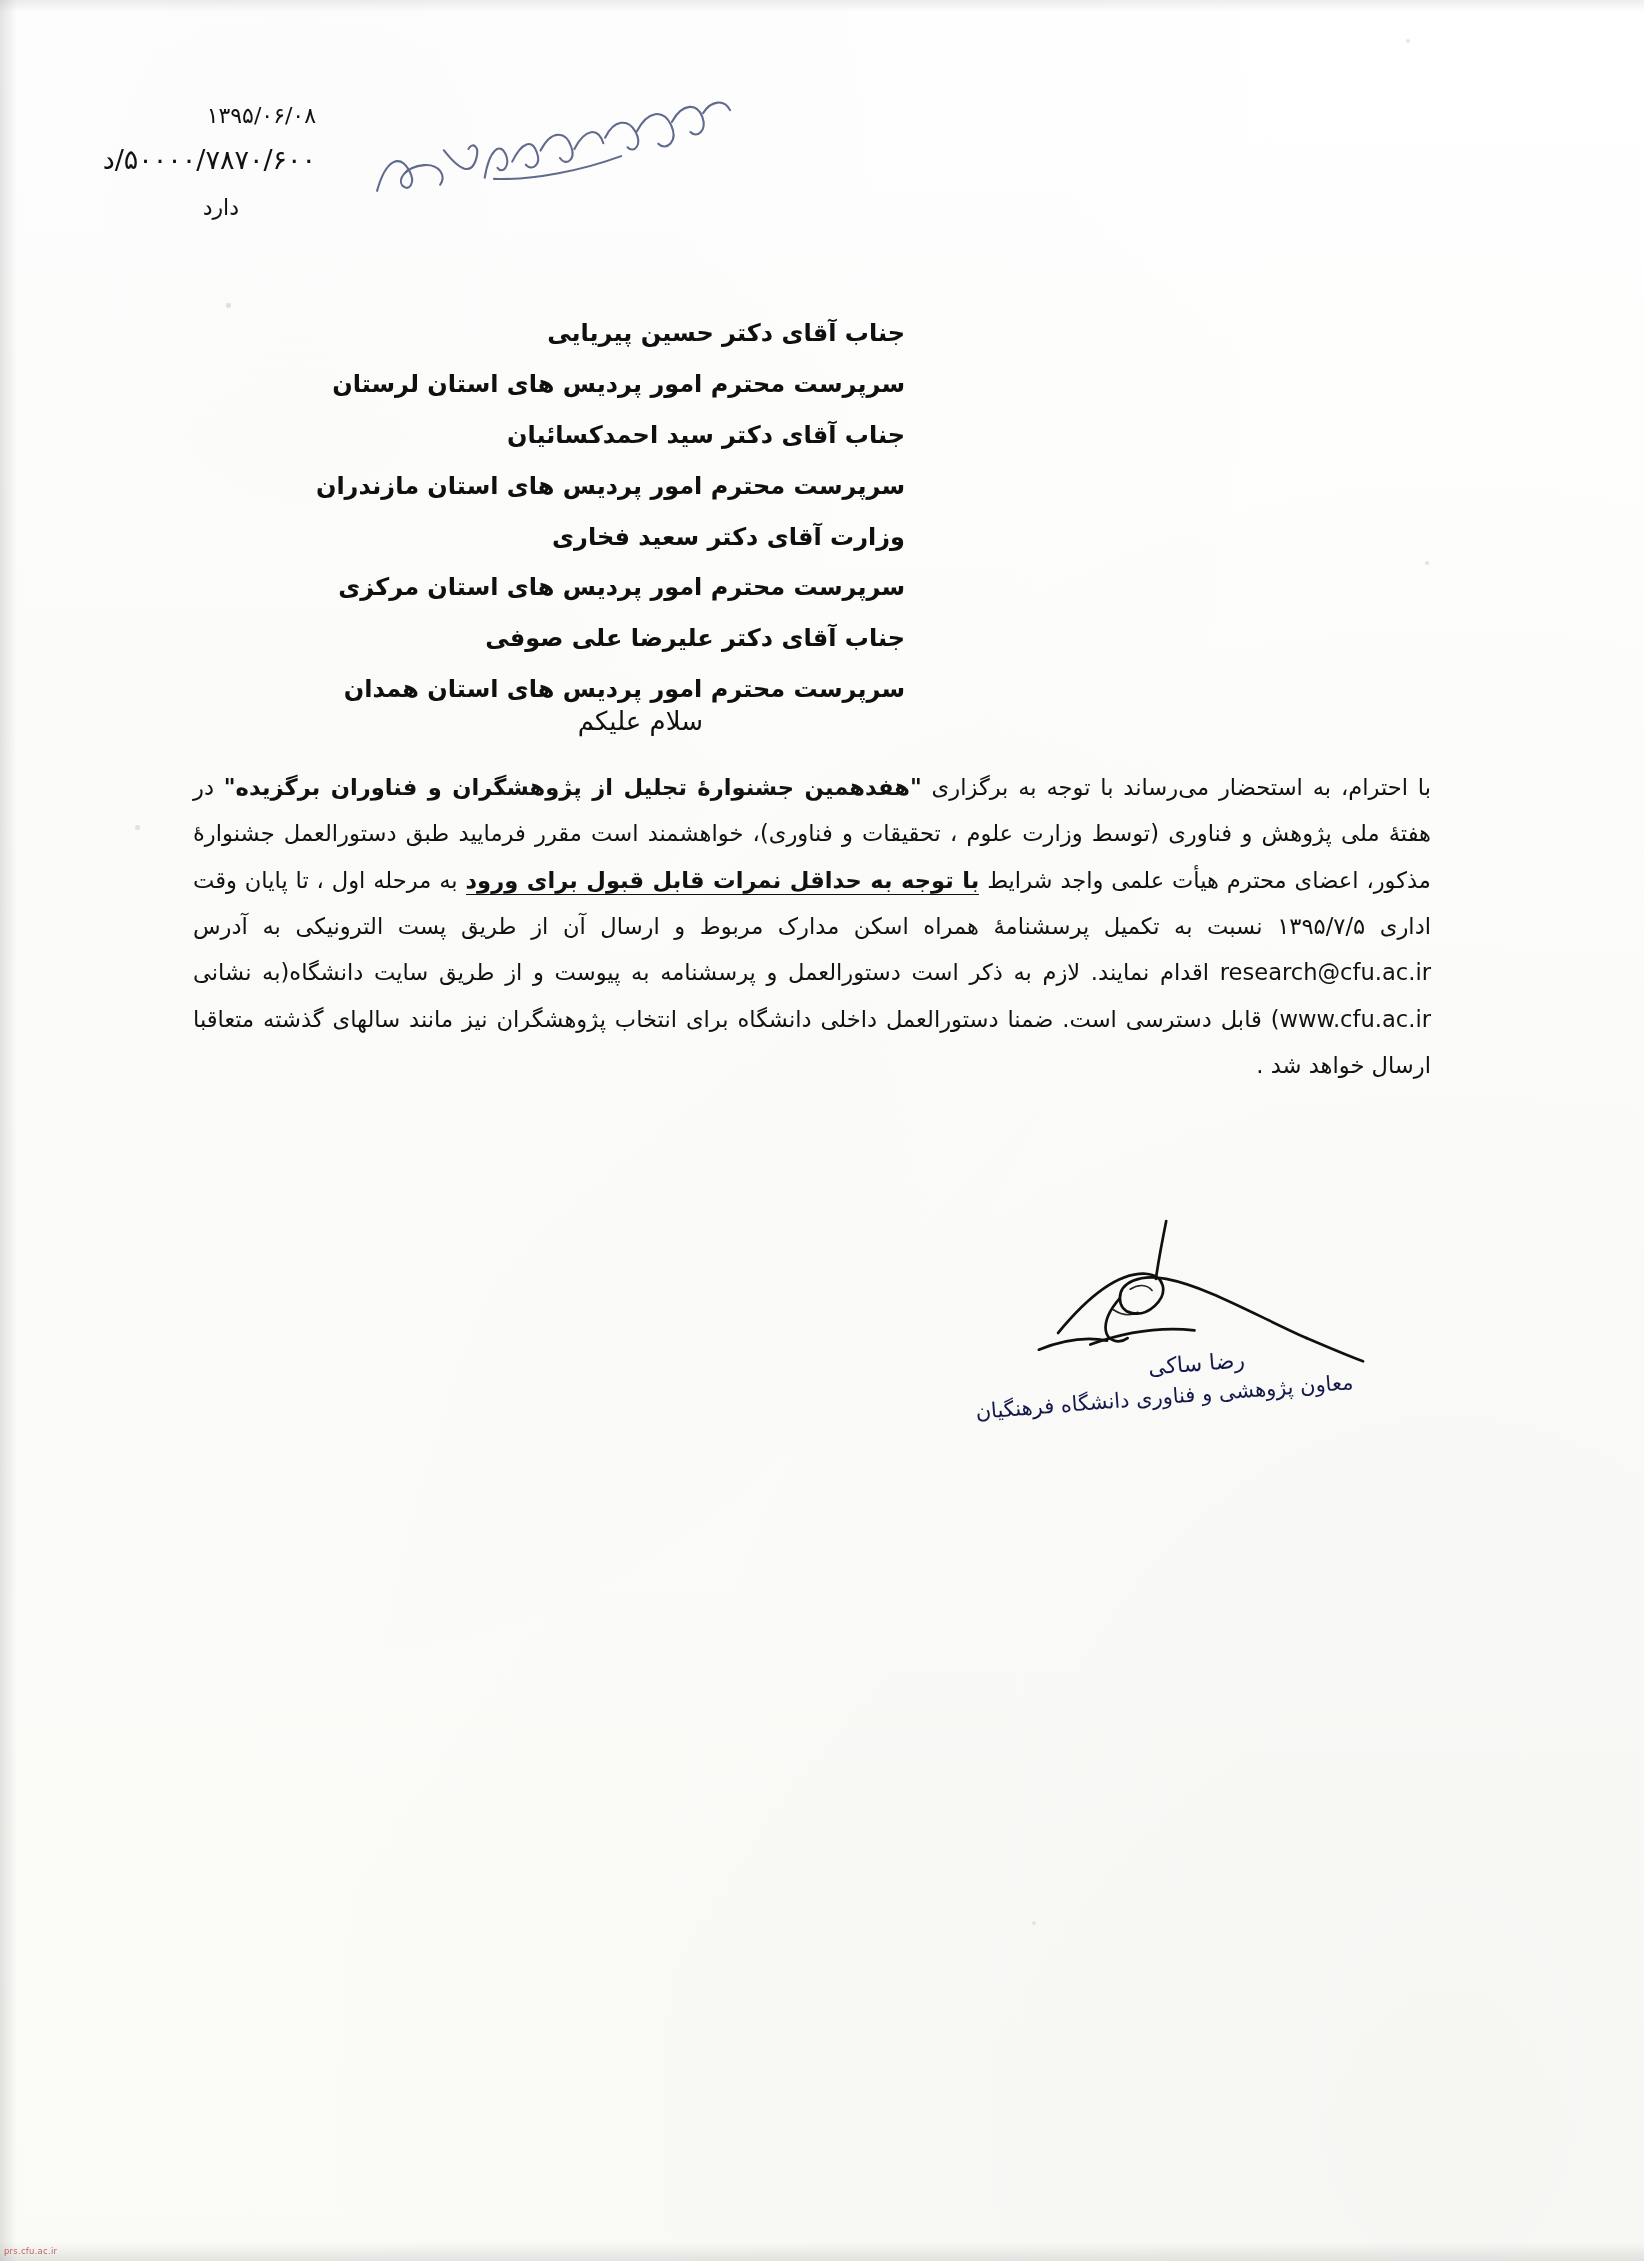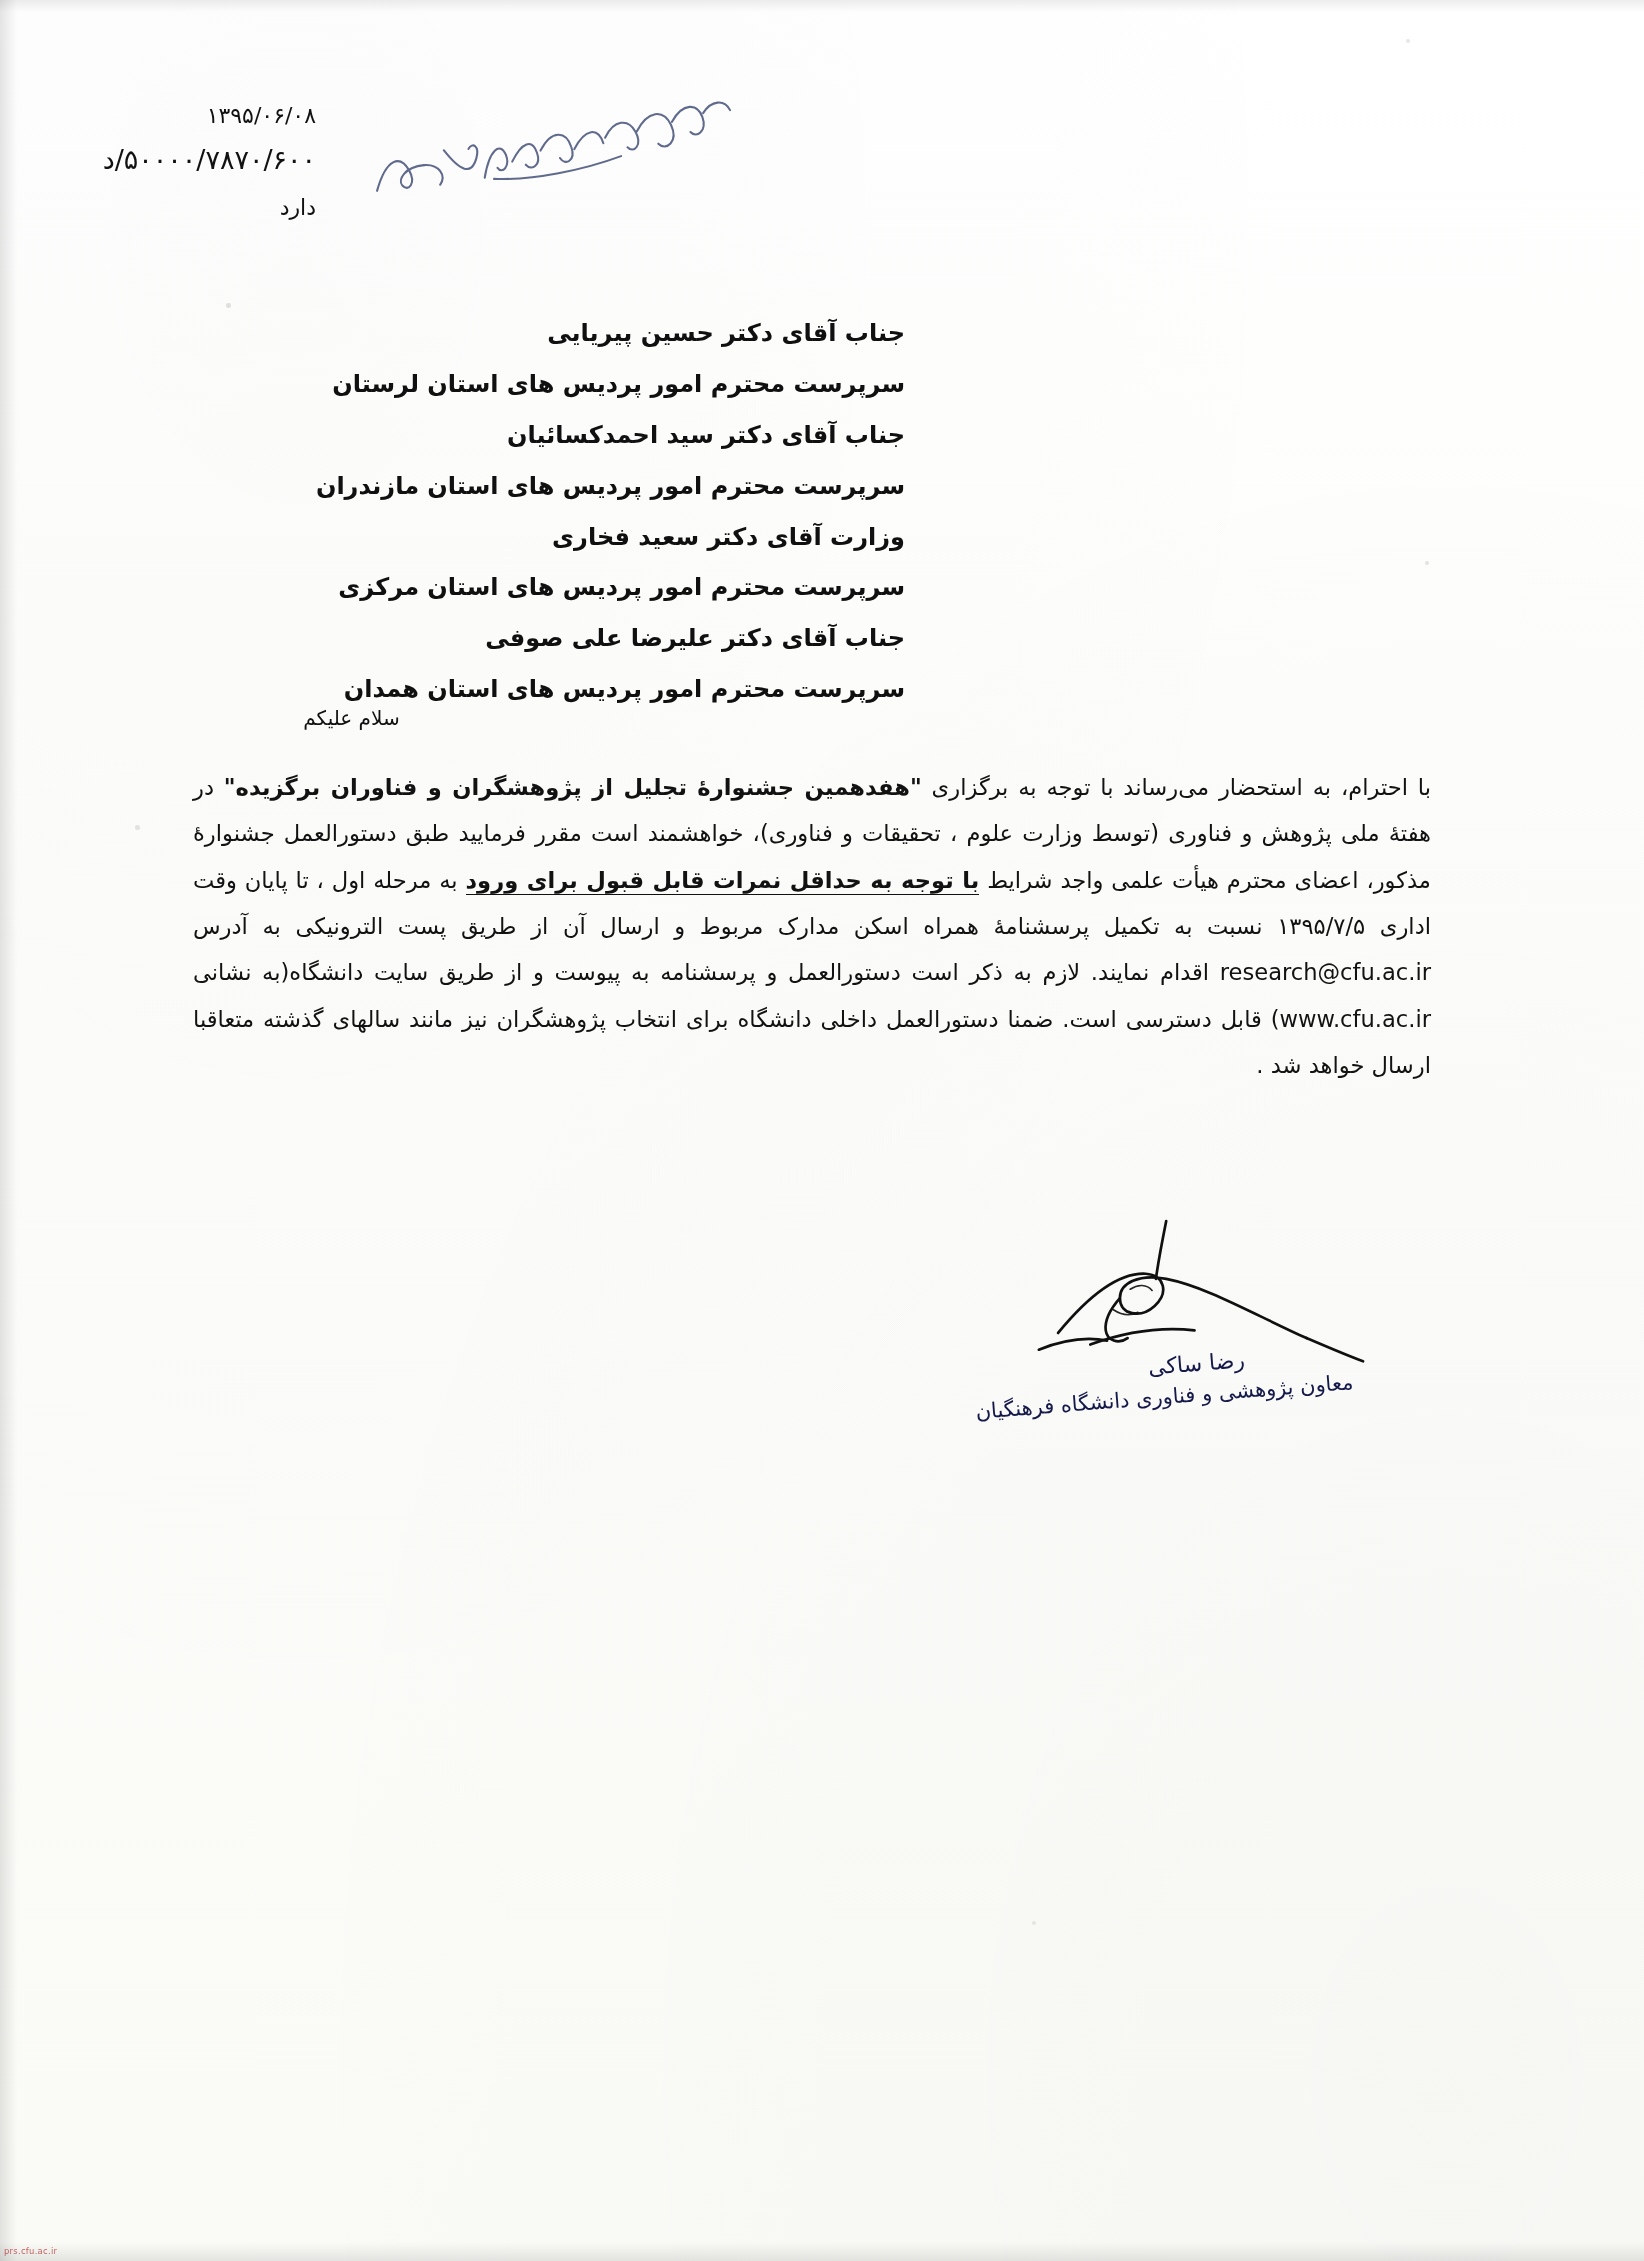--- a/index.html
+++ b/index.html
@@ -68,6 +68,7 @@
   }
   .header-line.attach {
     margin-top: 6.4px;
+    margin-right: 77px;
     font-size: 22px;
   }
 

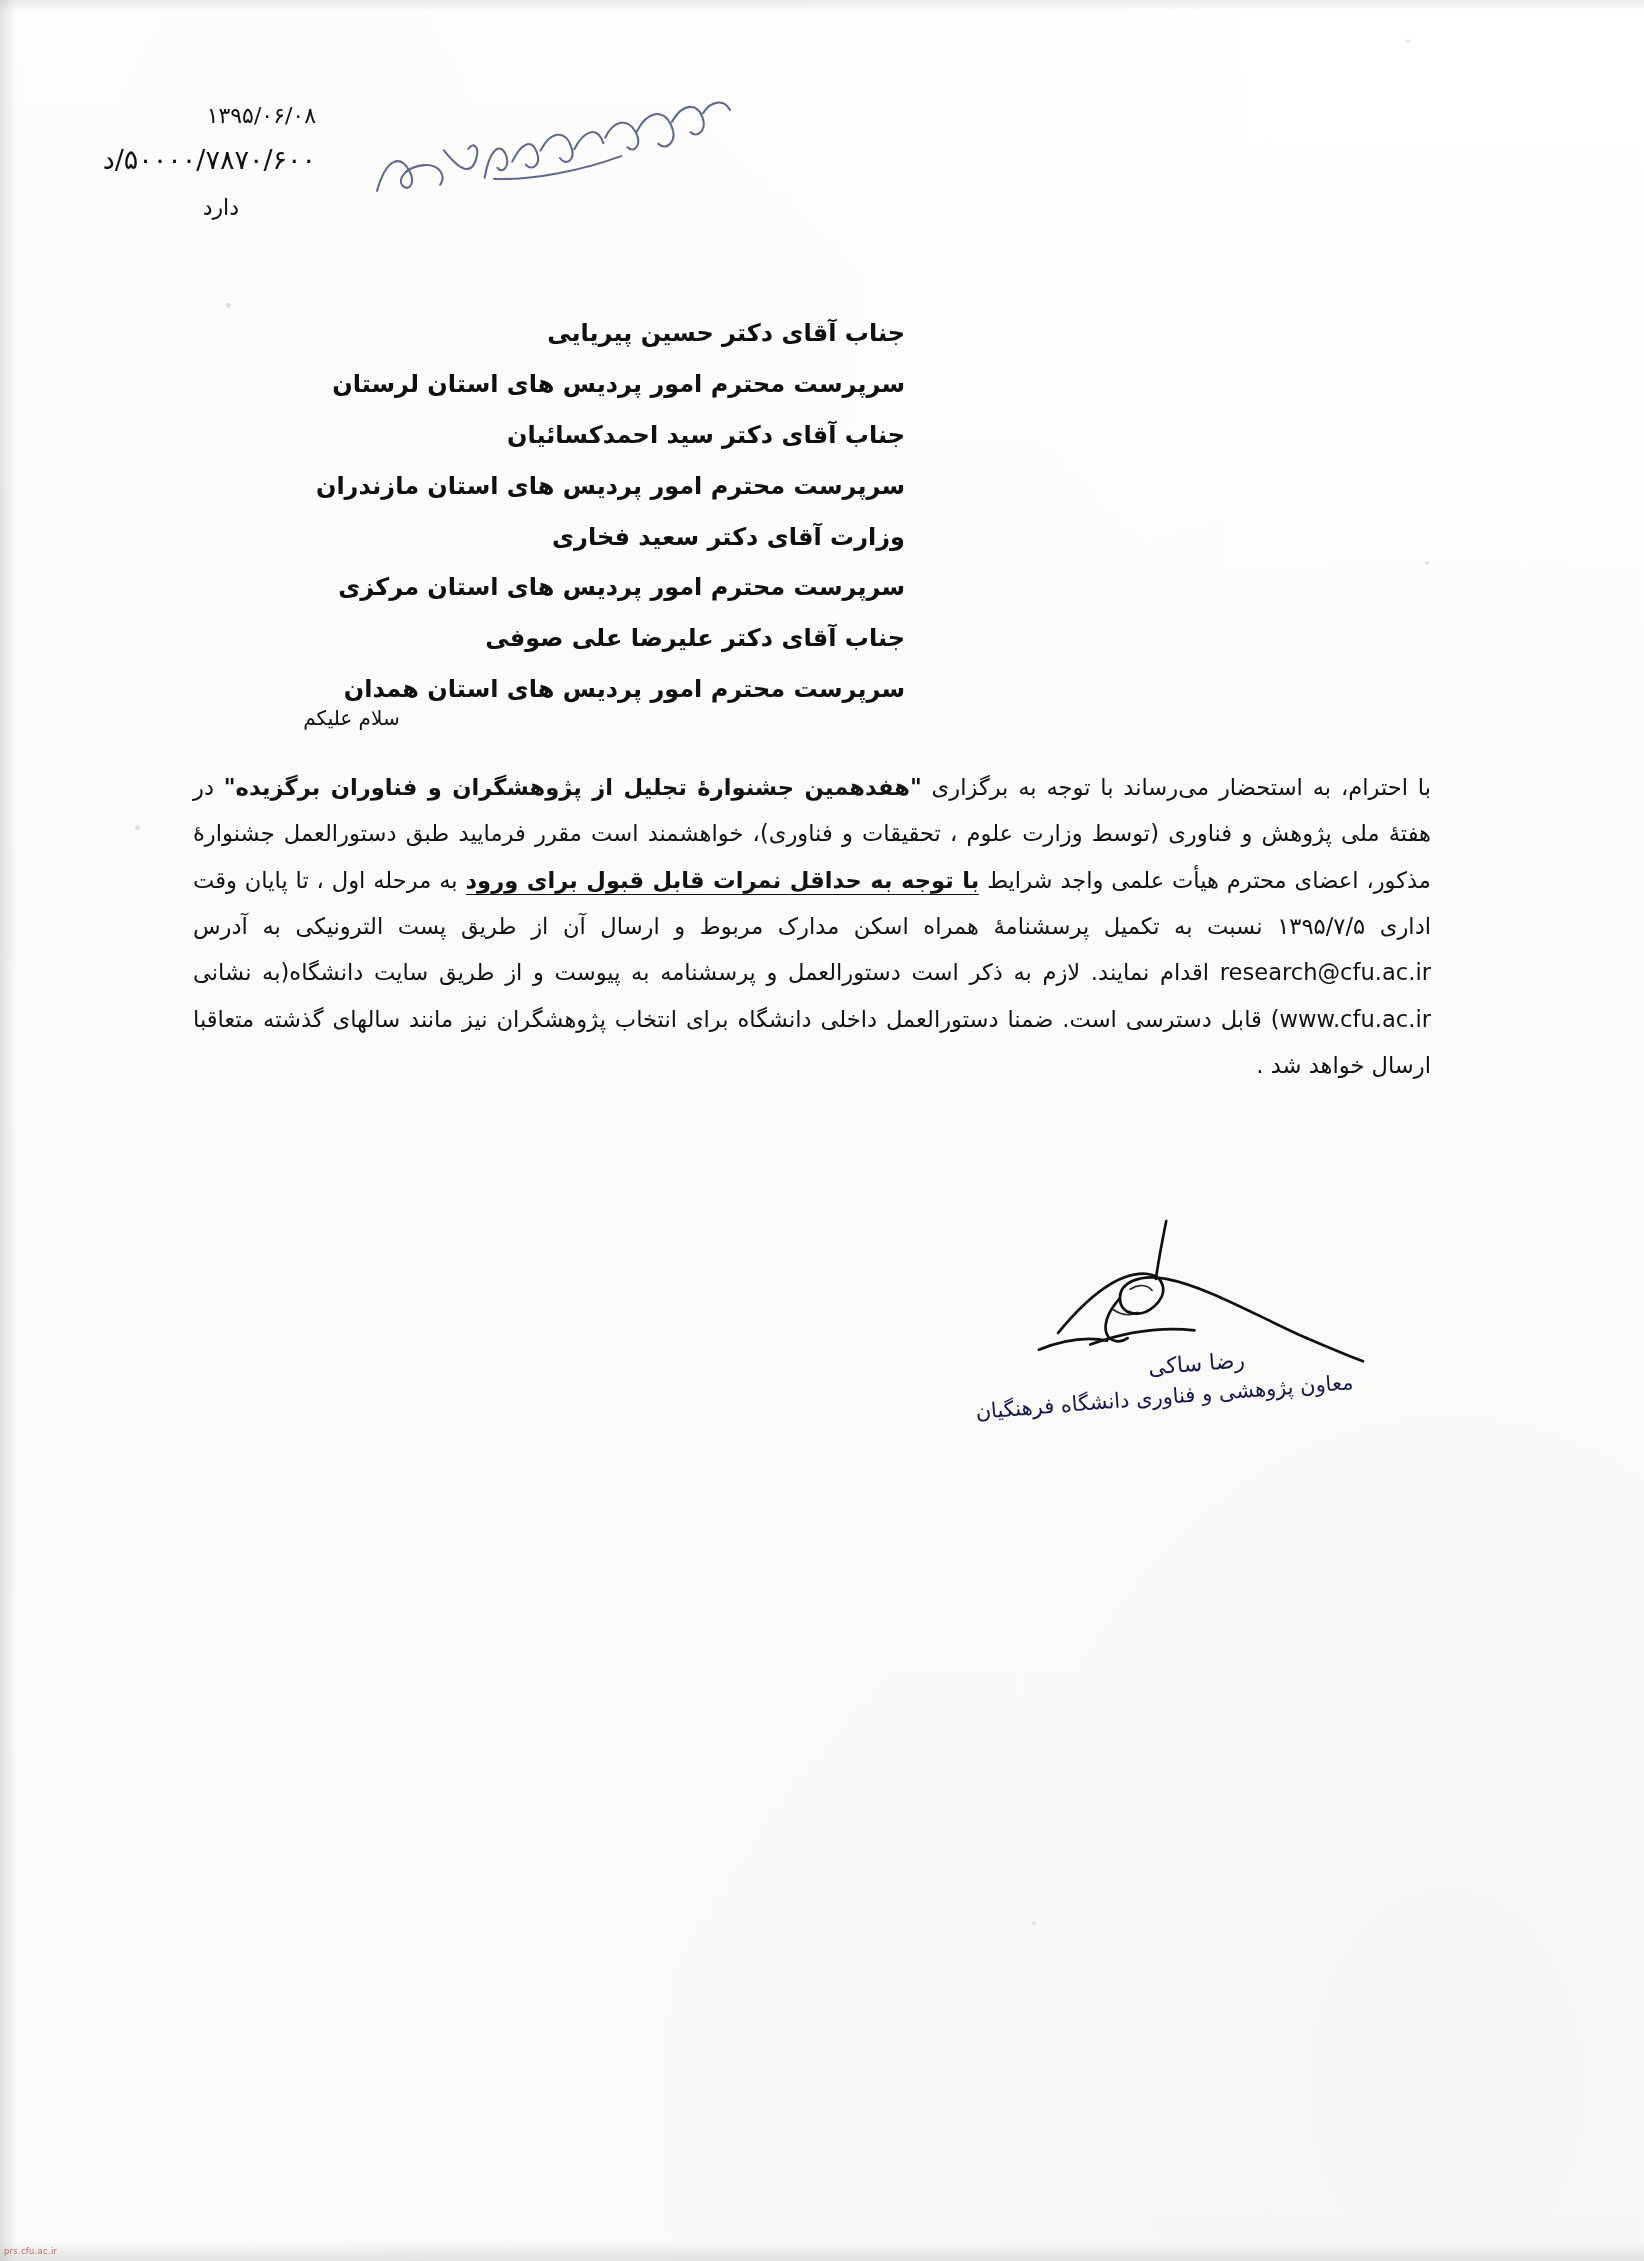--- a/index.html
+++ b/index.html
@@ -112,10 +112,10 @@
     left: 0; right: 0;
     padding-right: 941px;
     font-family: "DejaVu Sans", sans-serif;
-    font-size: 20px;
+    font-size: 26px;
     color: #111;
     direction: rtl;
-    text-align: center;
+    text-align: right;
   }
 
   

